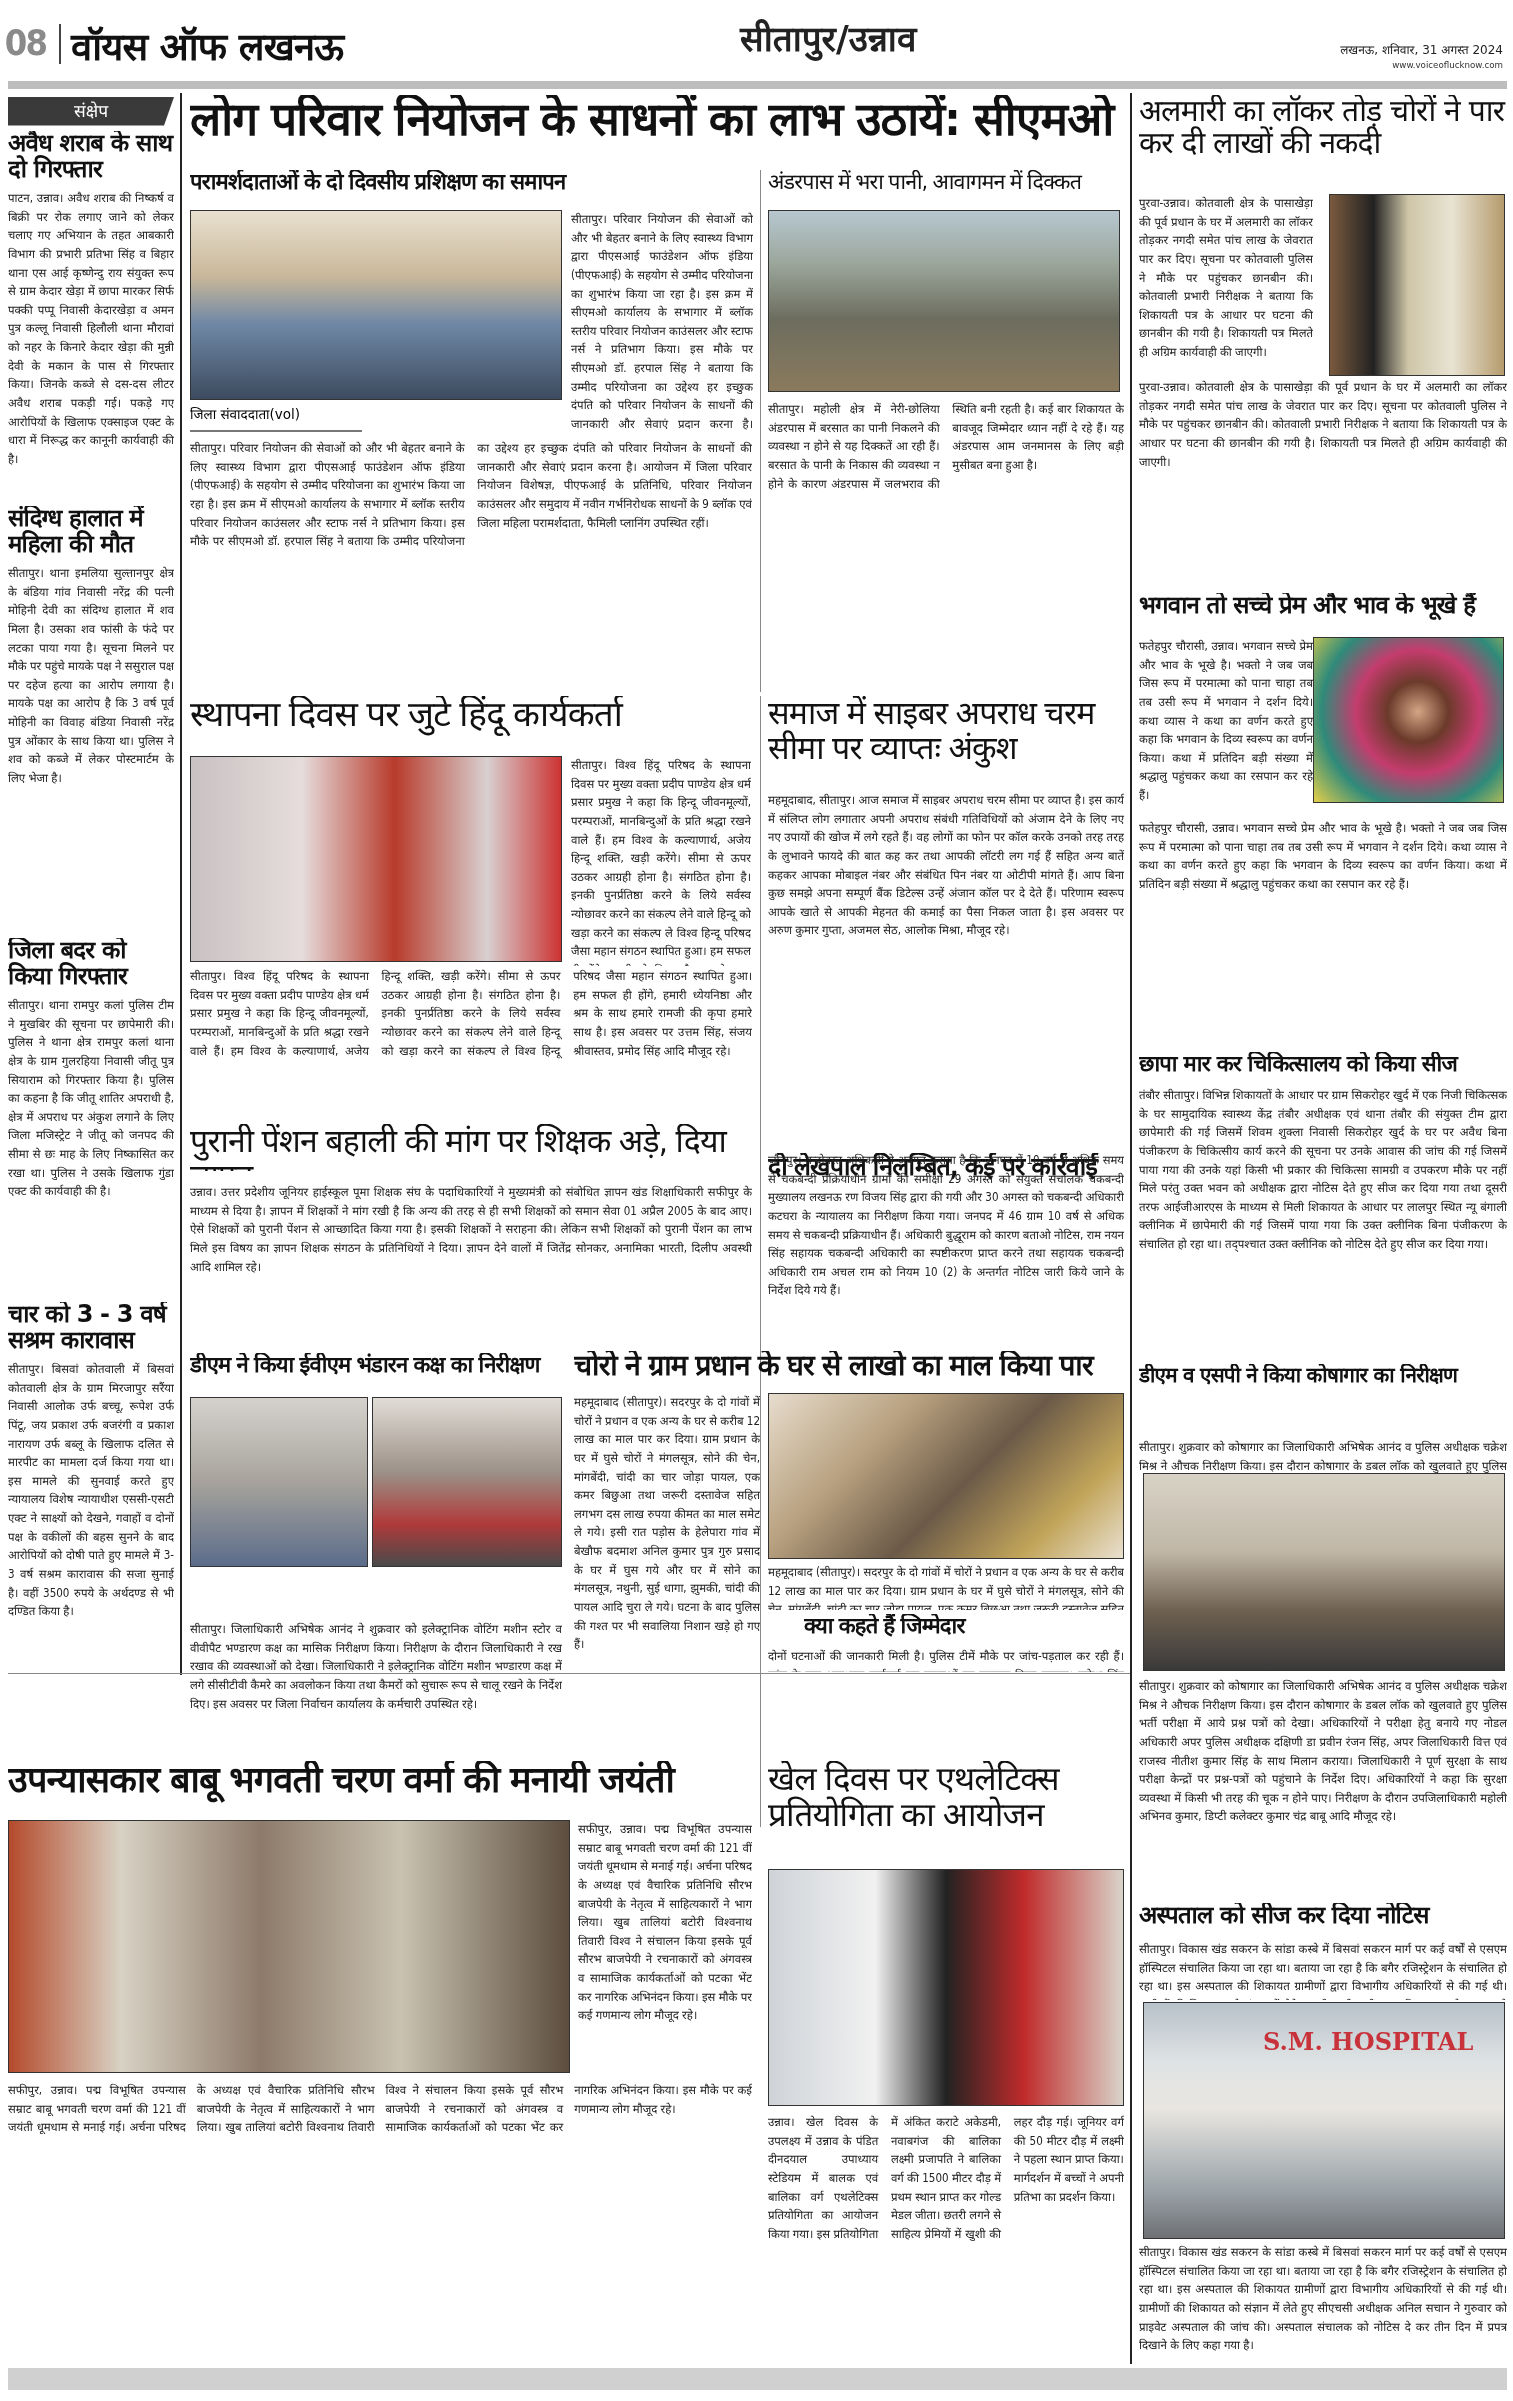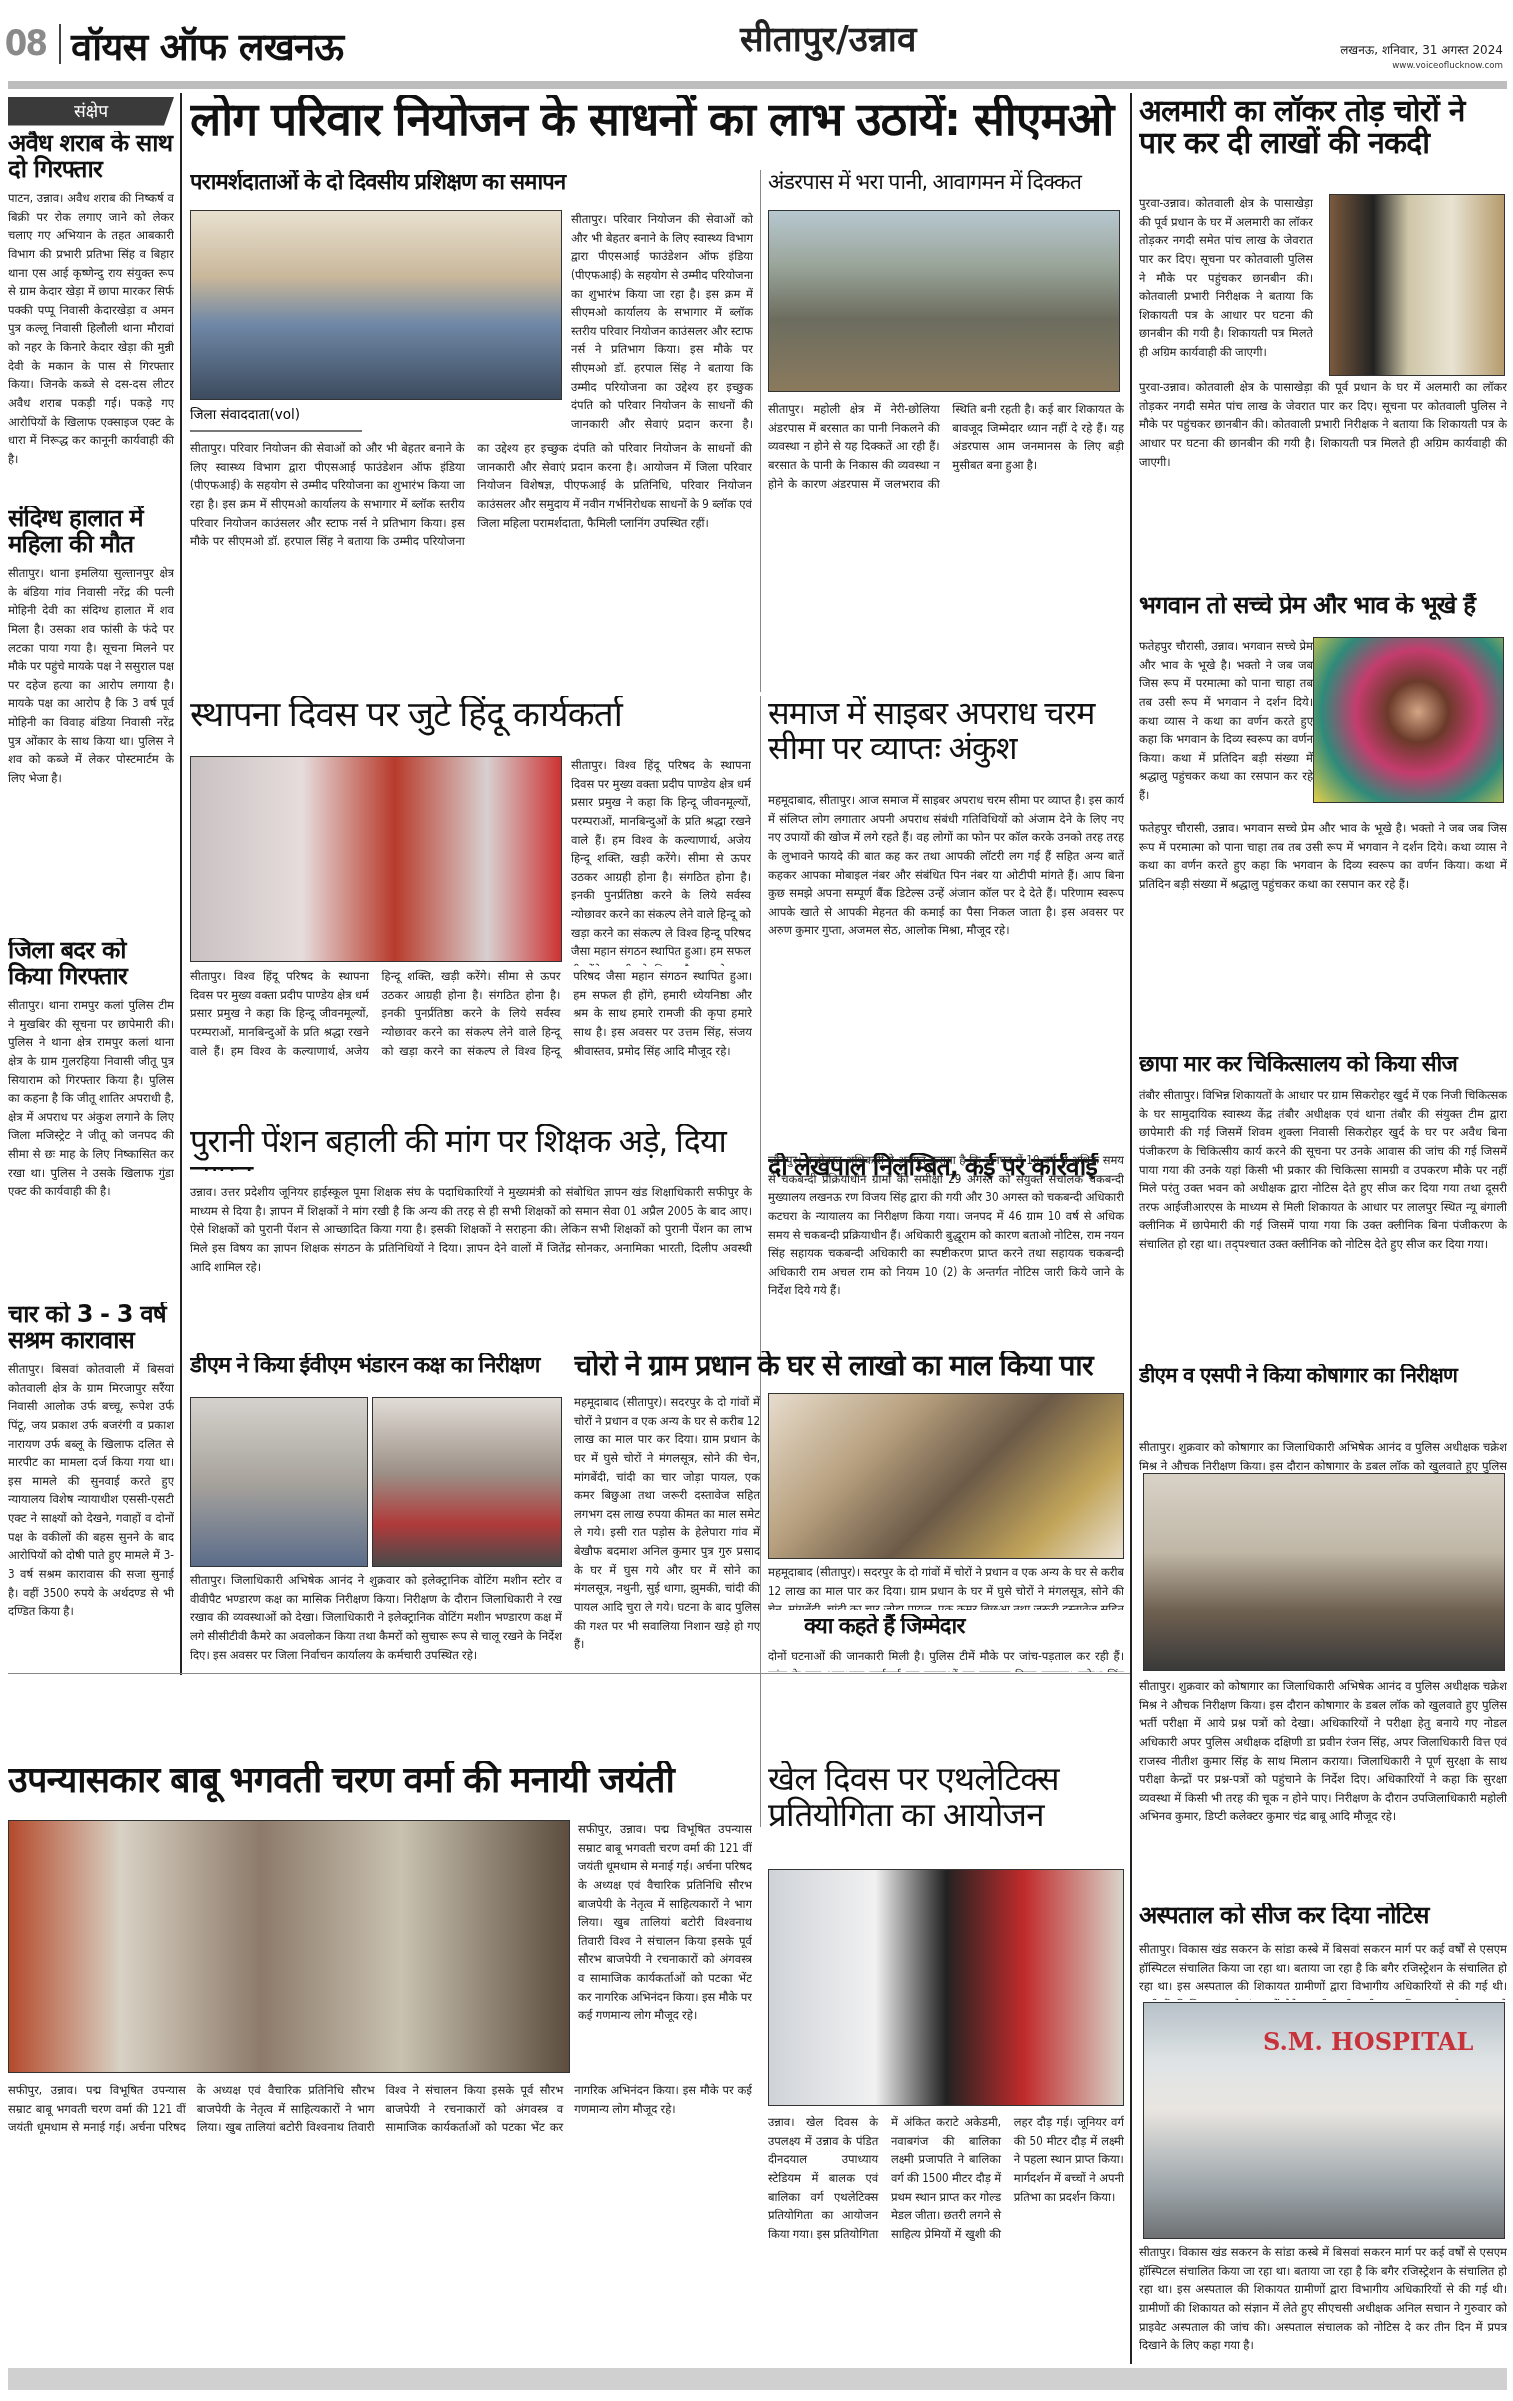--- a/index.html
+++ b/index.html
@@ -90,7 +90,7 @@
   <span>सीतापुर। महोली क्षेत्र में नेरी-छोलिया अंडरपास में बरसात का पानी निकलने की व्यवस्था न होने से यह दिक्कतें आ रही हैं। बरसात के पानी के निकास की व्यवस्था न होने के कारण अंडरपास में जलभराव की स्थिति बनी रहती है। कई बार शिकायत के बावजूद जिम्मेदार ध्यान नहीं दे रहे हैं। यह अंडरपास आम जनमानस के लिए बड़ी मुसीबत बना हुआ है।</span>
 </div>
 
-<h2 class="block hl" style="left:1139px; top:95px; width:368px; height:95px; font-size:30px; font-weight:bold;">अलमारी का लॉकर तोड़ चोरों ने पार कर दी लाखों की नकदी</h2>
+<h2 class="block hl" style="left:1139px; top:95px; width:368px; height:95px; font-size:30px; font-weight:normal;">अलमारी का लॉकर तोड़ चोरों ने पार कर दी लाखों की नकदी</h2>
 <div class="block body-text" style="left:1139px; top:194px; width:174px; height:182px;">
   <span>पुरवा-उन्नाव। कोतवाली क्षेत्र के पासाखेड़ा की पूर्व प्रधान के घर में अलमारी का लॉकर तोड़कर नगदी समेत पांच लाख के जेवरात पार कर दिए। सूचना पर कोतवाली पुलिस ने मौके पर पहुंचकर छानबीन की। कोतवाली प्रभारी निरीक्षक ने बताया कि शिकायती पत्र के आधार पर घटना की छानबीन की गयी है। शिकायती पत्र मिलते ही अग्रिम कार्यवाही की जाएगी।</span>
 </div>

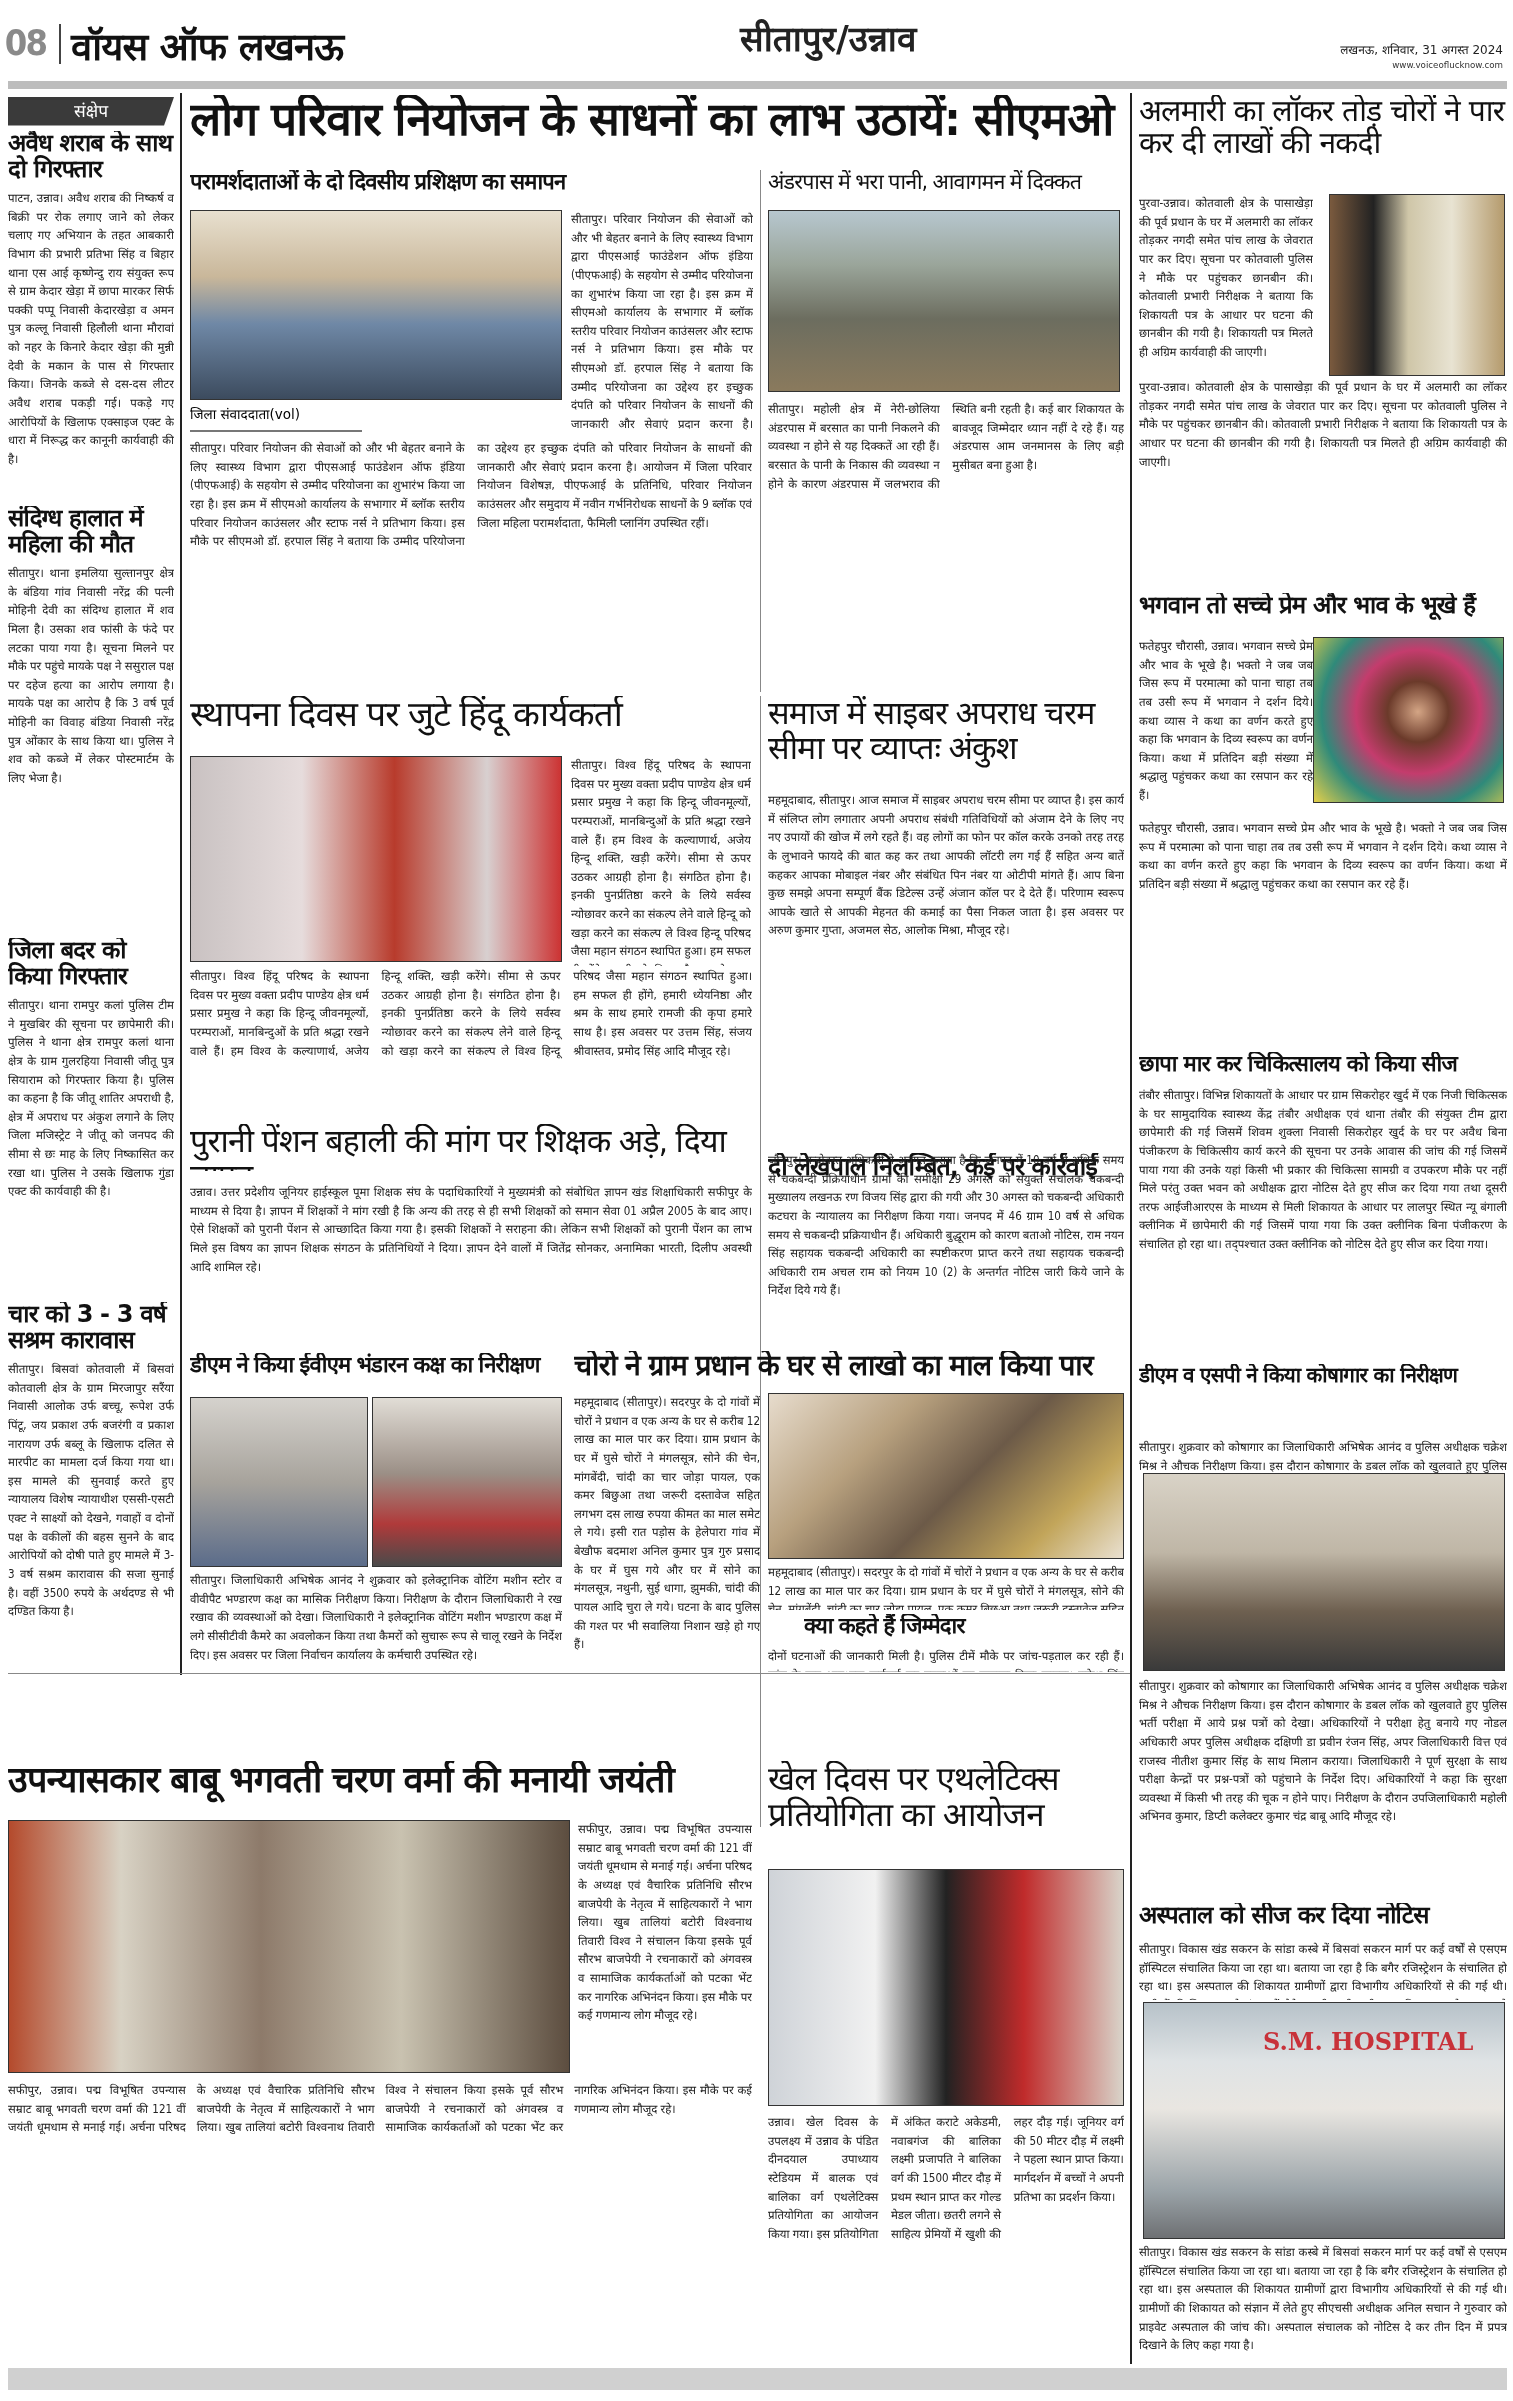--- a/index.html
+++ b/index.html
@@ -149,7 +149,7 @@
 <h2 class="block hl hl-cond" style="left:190px; top:1353px; width:372px; height:36px; font-size:22px; font-weight:bold;">डीएम ने किया ईवीएम भंडारन कक्ष का निरीक्षण</h2>
 <div class="photo" style="left:190px; top:1397px; width:178px; height:170px; background:linear-gradient(180deg,#d5d2cd 0%,#a7a39c 50%,#5b6c8a 100%);"></div>
 <div class="photo" style="left:372px; top:1397px; width:190px; height:170px; background:linear-gradient(180deg,#e1ddd6 0%,#9b8f86 45%,#b03a3a 75%,#4a4a4a 100%);"></div>
-<div class="block body-text" style="left:190px; top:1571px; width:372px; height:99px;">
+<div class="block body-text" style="left:190px; top:1620px; width:372px; height:99px;">
   <span>सीतापुर। जिलाधिकारी अभिषेक आनंद ने शुक्रवार को इलेक्ट्रानिक वोटिंग मशीन स्टोर व वीवीपैट भण्डारण कक्ष का मासिक निरीक्षण किया। निरीक्षण के दौरान जिलाधिकारी ने रख रखाव की व्यवस्थाओं को देखा। जिलाधिकारी ने इलेक्ट्रानिक वोटिंग मशीन भण्डारण कक्ष में लगे सीसीटीवी कैमरे का अवलोकन किया तथा कैमरों को सुचारू रूप से चालू रखने के निर्देश दिए। इस अवसर पर जिला निर्वाचन कार्यालय के कर्मचारी उपस्थित रहे।</span>
 </div>
 

